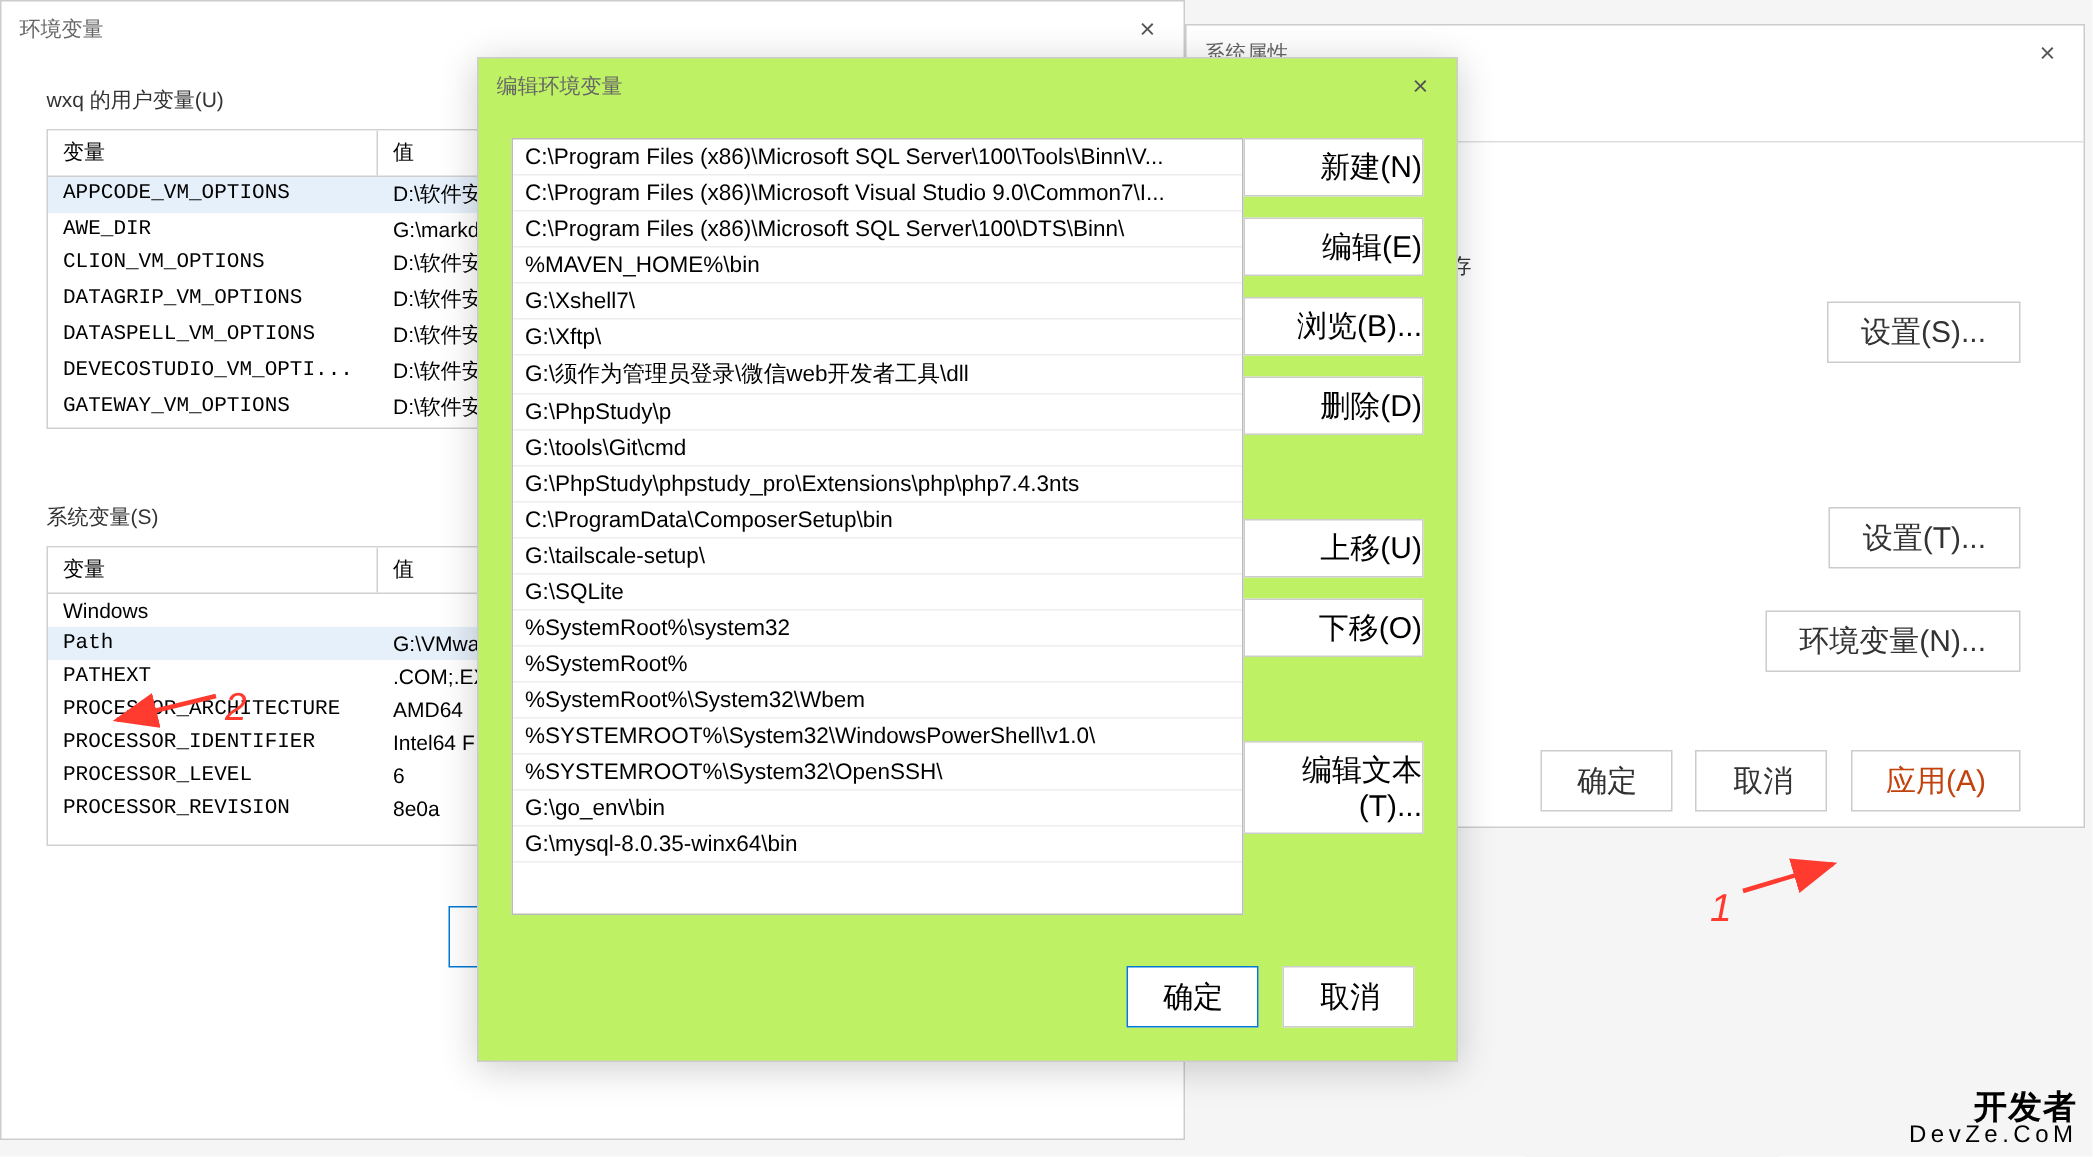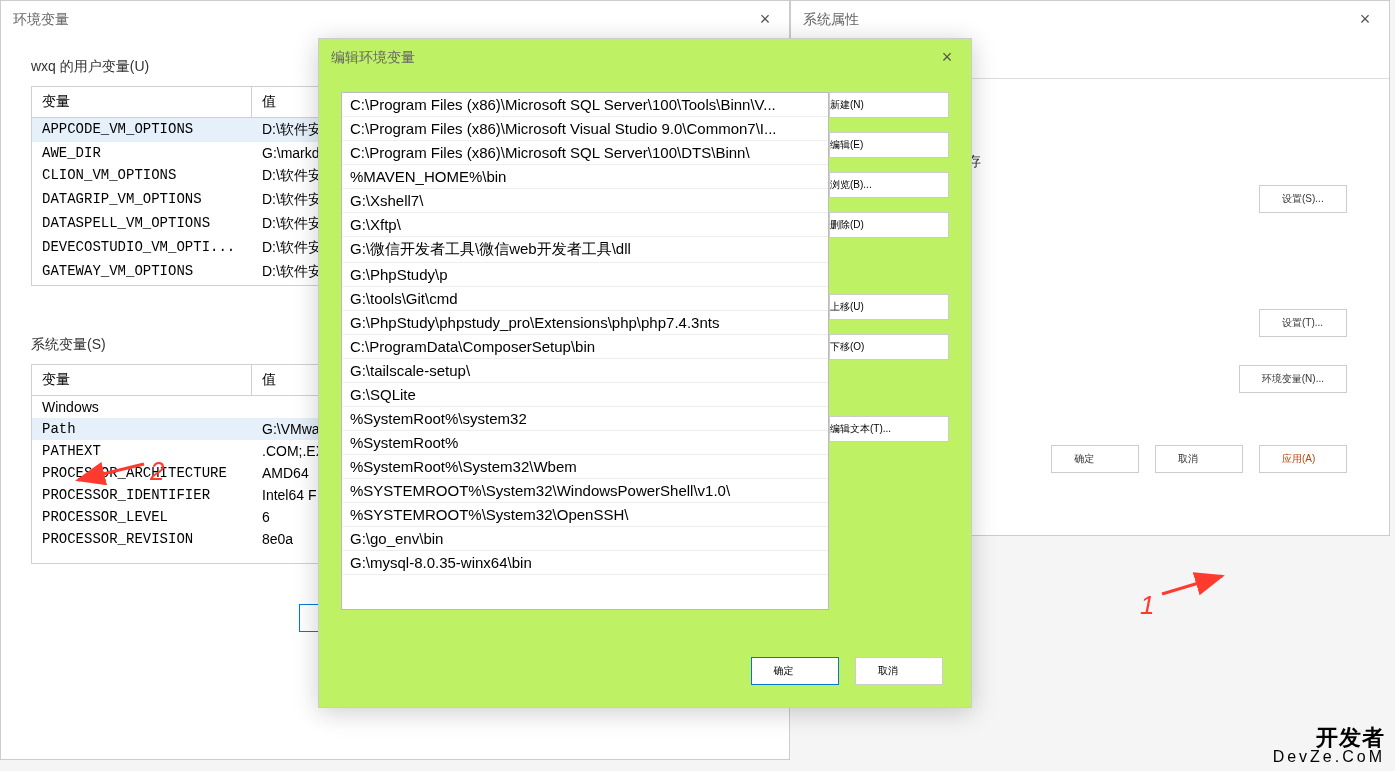--- a/index.html
+++ b/index.html
@@ -26,7 +26,7 @@
 .btn.default { border-color: #0078d4; }
 
 
-#sysprops { left: 790px; top: 0; width: 600px; height: 536px; }
+#sysprops { left: 790px; top: 16px; width: 600px; height: 536px; }
 .tabs { display: flex; gap: 0; padding: 8px 4px 0; font-size: 14px; border-bottom: 1px solid #ddd; }
 .tab { padding: 6px 12px; border: 1px solid transparent; }
 .tab.active { border: 1px solid #ccc; border-bottom-color: #fff; }

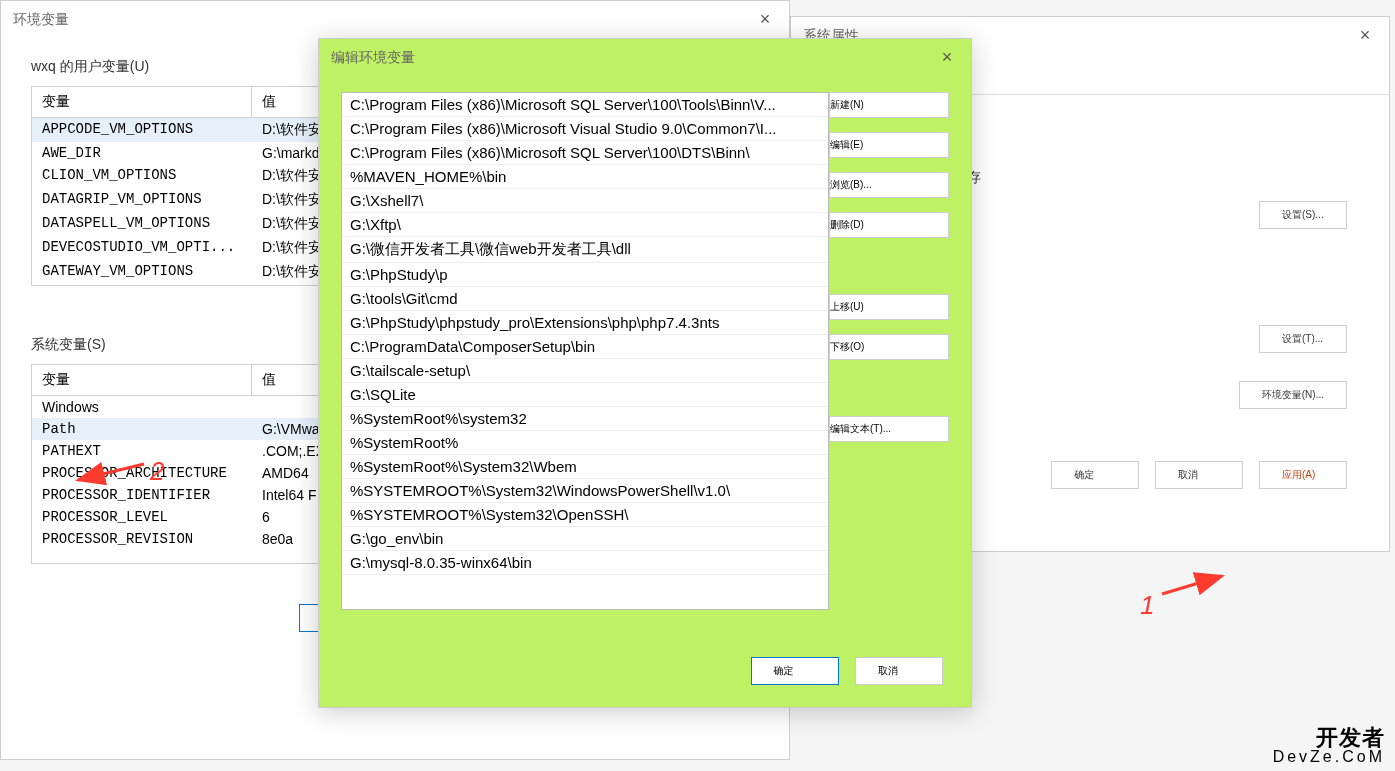--- a/index.html
+++ b/index.html
@@ -22,7 +22,7 @@
 .var-row > div { padding: 3px 10px; white-space: nowrap; overflow: hidden; }
 .var-row.sel { background: #e6f0fa; }
 .bottom-btns { text-align: center; margin-top: 40px; }
-.btn { display: inline-block; border: 1px solid #ccc; background: #fff; padding: 6px 22px; font-size: 10px; margin: 0 6px; min-width: 88px; text-align: left; cursor: pointer; }
+.btn { display: inline-block; border: 1px solid #ccc; background: #fff; padding: 6px 22px; font-size: 20px; margin: 0 6px; min-width: 88px; text-align: right; cursor: pointer; }
 .btn.default { border-color: #0078d4; }
 
 

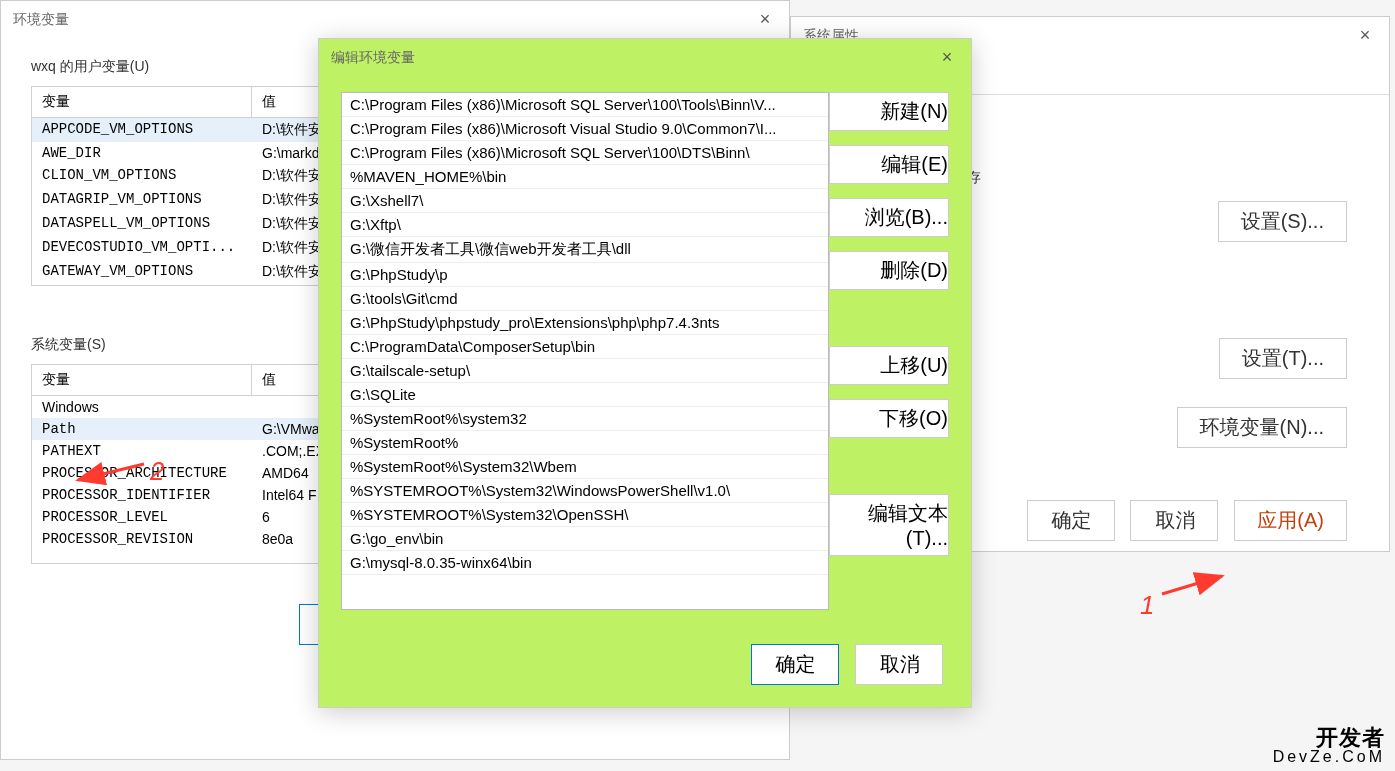--- a/index.html
+++ b/index.html
@@ -185,7 +185,7 @@
         <div class="path-item">%MAVEN_HOME%\bin</div>
         <div class="path-item">G:\Xshell7\</div>
         <div class="path-item">G:\Xftp\</div>
-        <div class="path-item">G:\微信开发者工具\微信web开发者工具\dll</div>
+        <div class="path-item">G:\须作为管理员登录\微信web开发者工具\dll</div>
         <div class="path-item">G:\PhpStudy\p</div>
         <div class="path-item">G:\tools\Git\cmd</div>
         <div class="path-item">G:\PhpStudy\phpstudy_pro\Extensions\php\php7.4.3nts</div>

